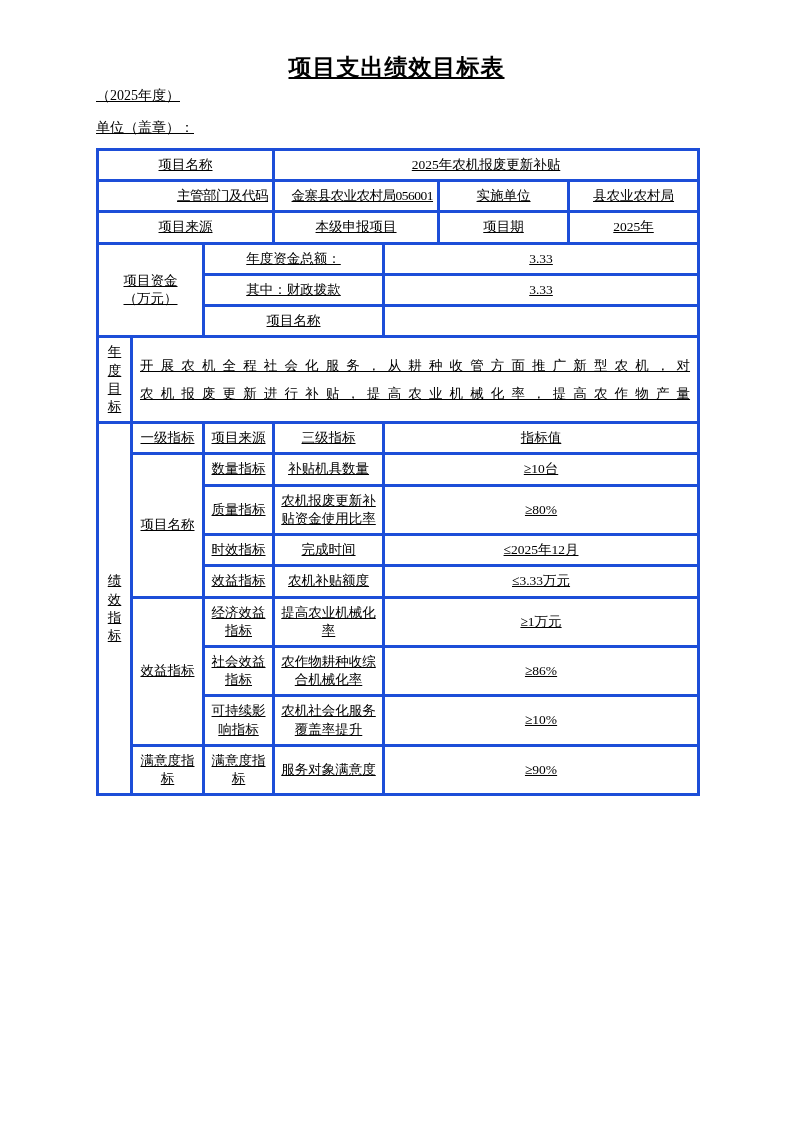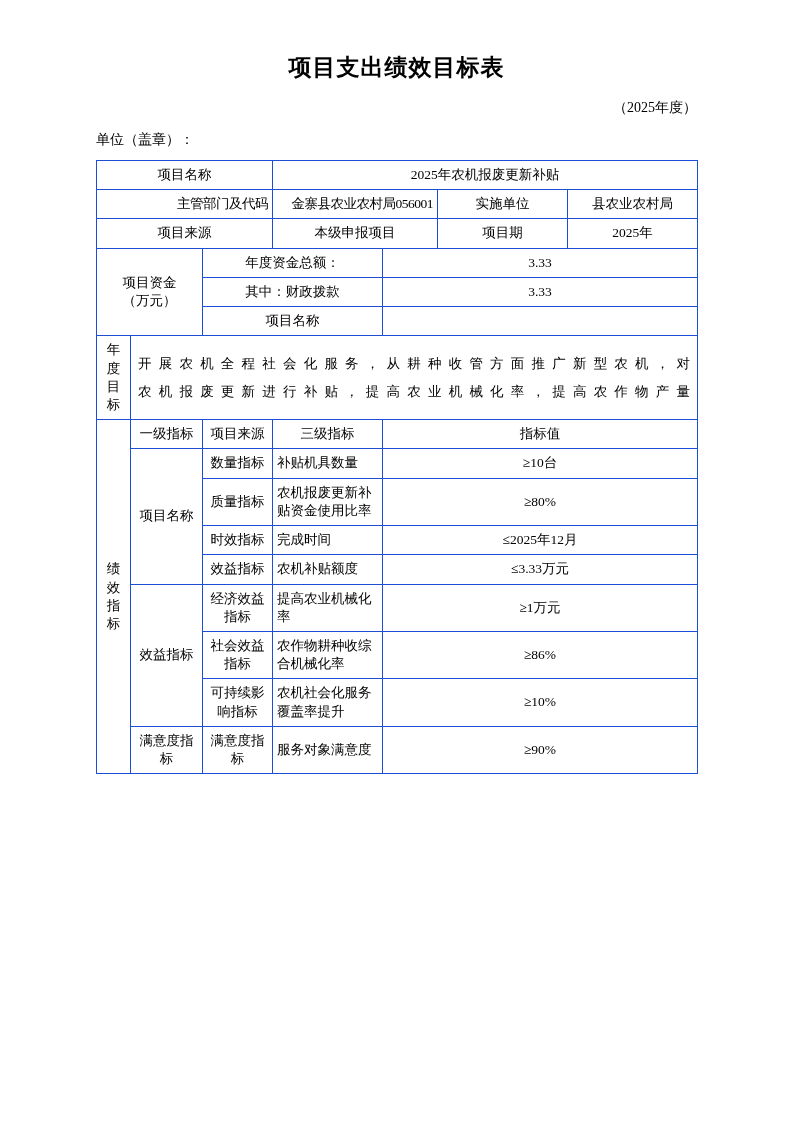--- a/index.html
+++ b/index.html
@@ -20,6 +20,7 @@
     box-sizing: border-box;
     padding: 44px 96px 0 96px;
     position: relative;
+    text-decoration: underline;
   }
   .doc-title {
     text-align: center;

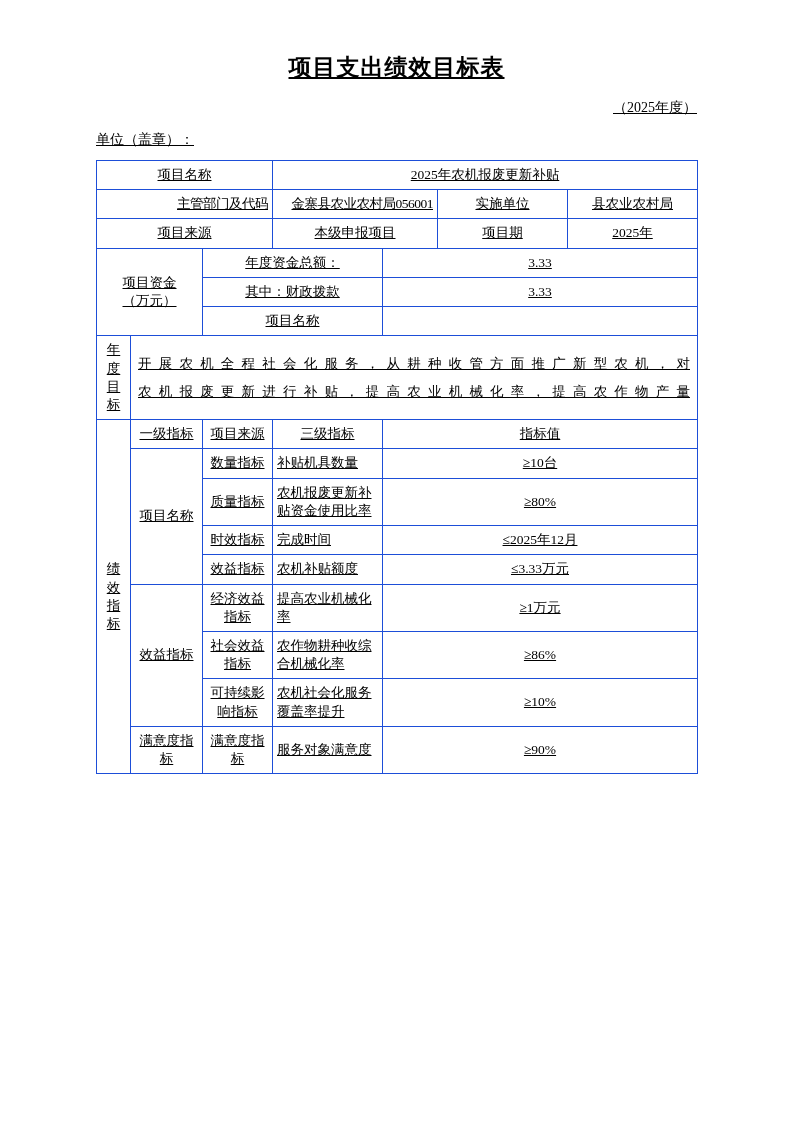--- a/index.html
+++ b/index.html
@@ -31,9 +31,9 @@
     font-family: "Liberation Sans", "DejaVu Sans", sans-serif;
   }
   .doc-subtitle {
-    text-align: right;
+    text-align: left;
     font-size: 14px;
-    margin-top: 16px;
+    margin-top: 4px;
   }
   .unit-line {
     text-align: left;

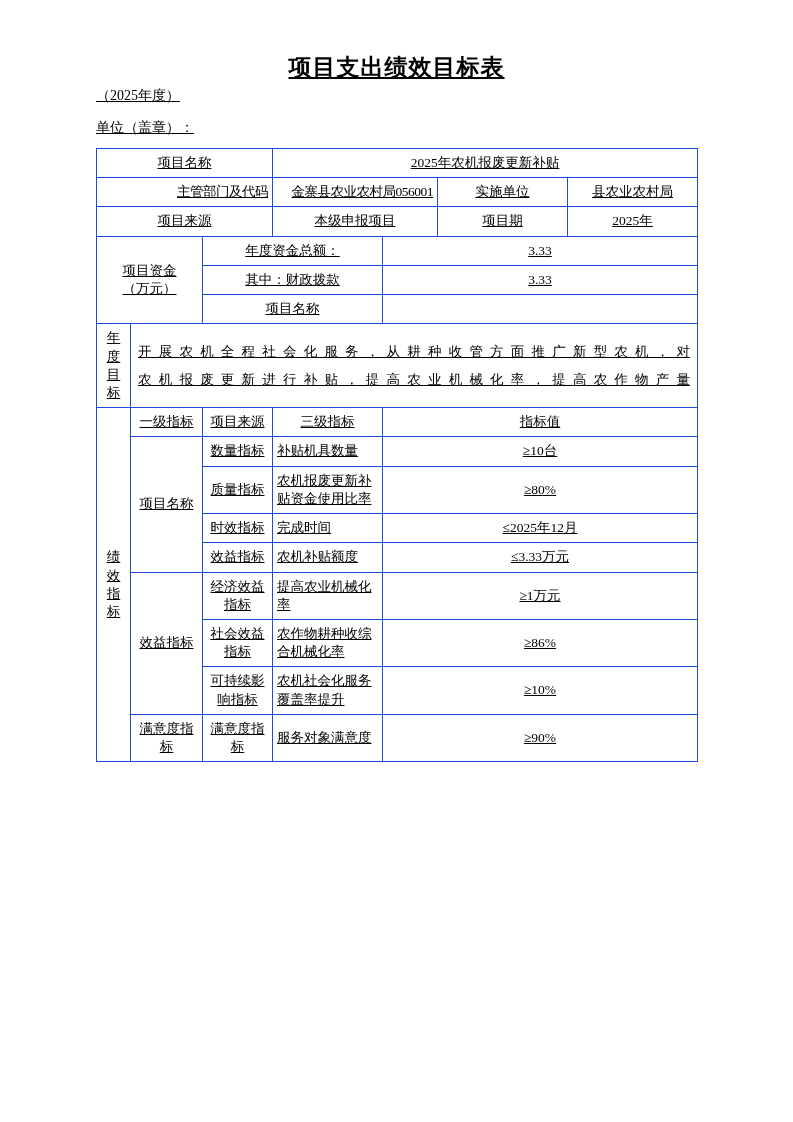--- a/index.html
+++ b/index.html
@@ -48,7 +48,7 @@
     table-layout: fixed;
   }
   table.main td {
-    border: 1px solid #1d4ed8;
+    border: 3px solid #1d4ed8;
     font-size: 13.5px;
     padding: 5px 4px;
     vertical-align: middle;

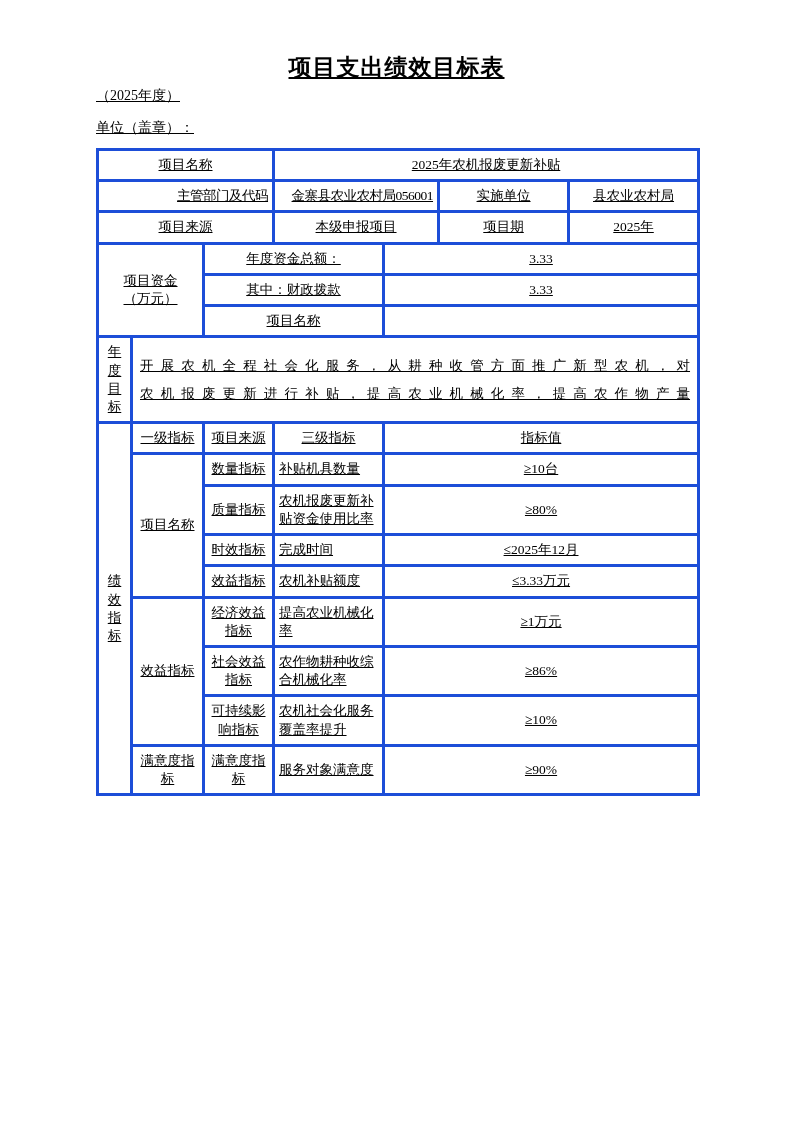--- a/index.html
+++ b/index.html
@@ -58,7 +58,7 @@
     text-align: center;
   }
   .l {
-    text-align: left;
+    text-align: center;
   }
   .tight {
     letter-spacing: -0.5px;

